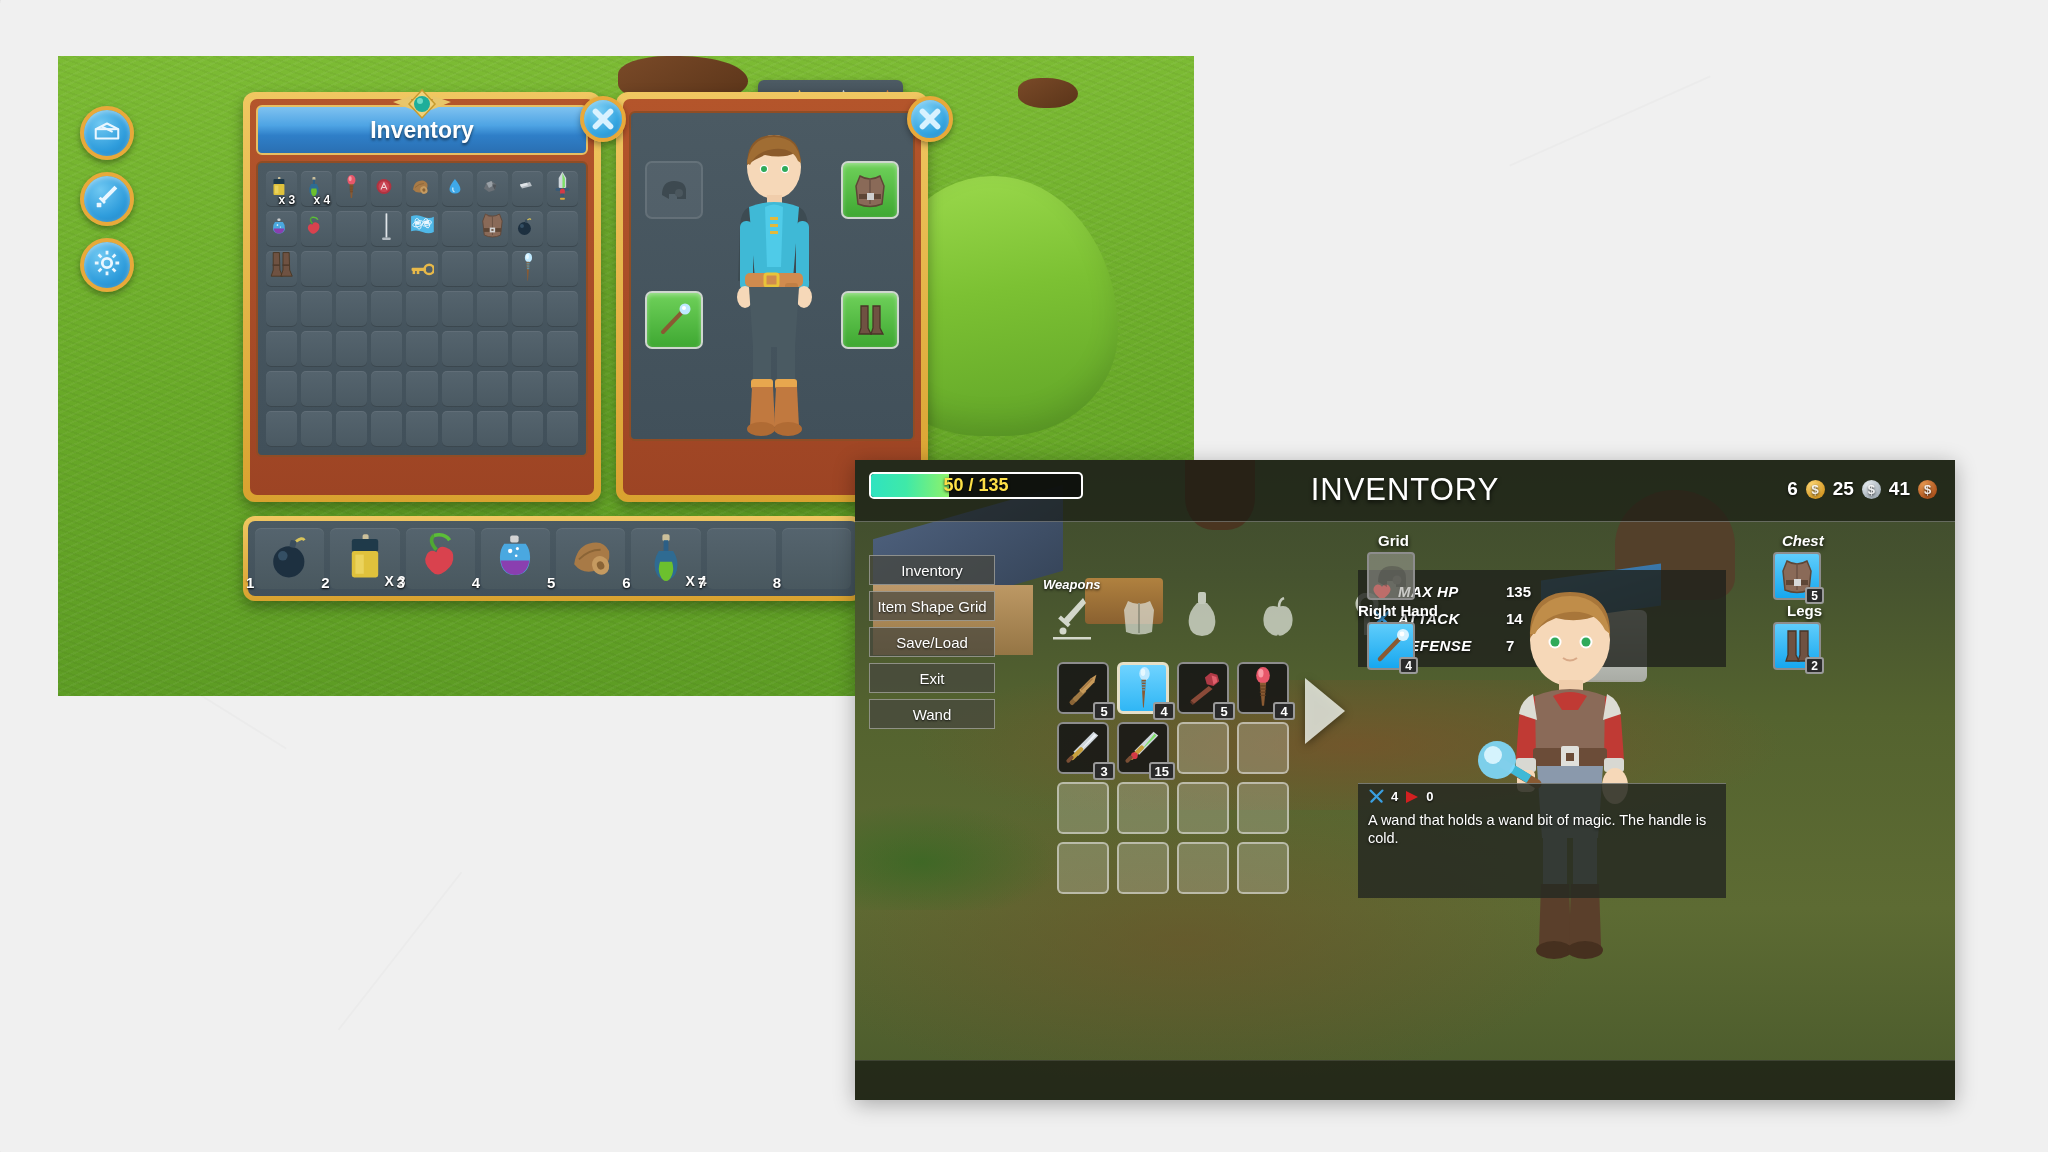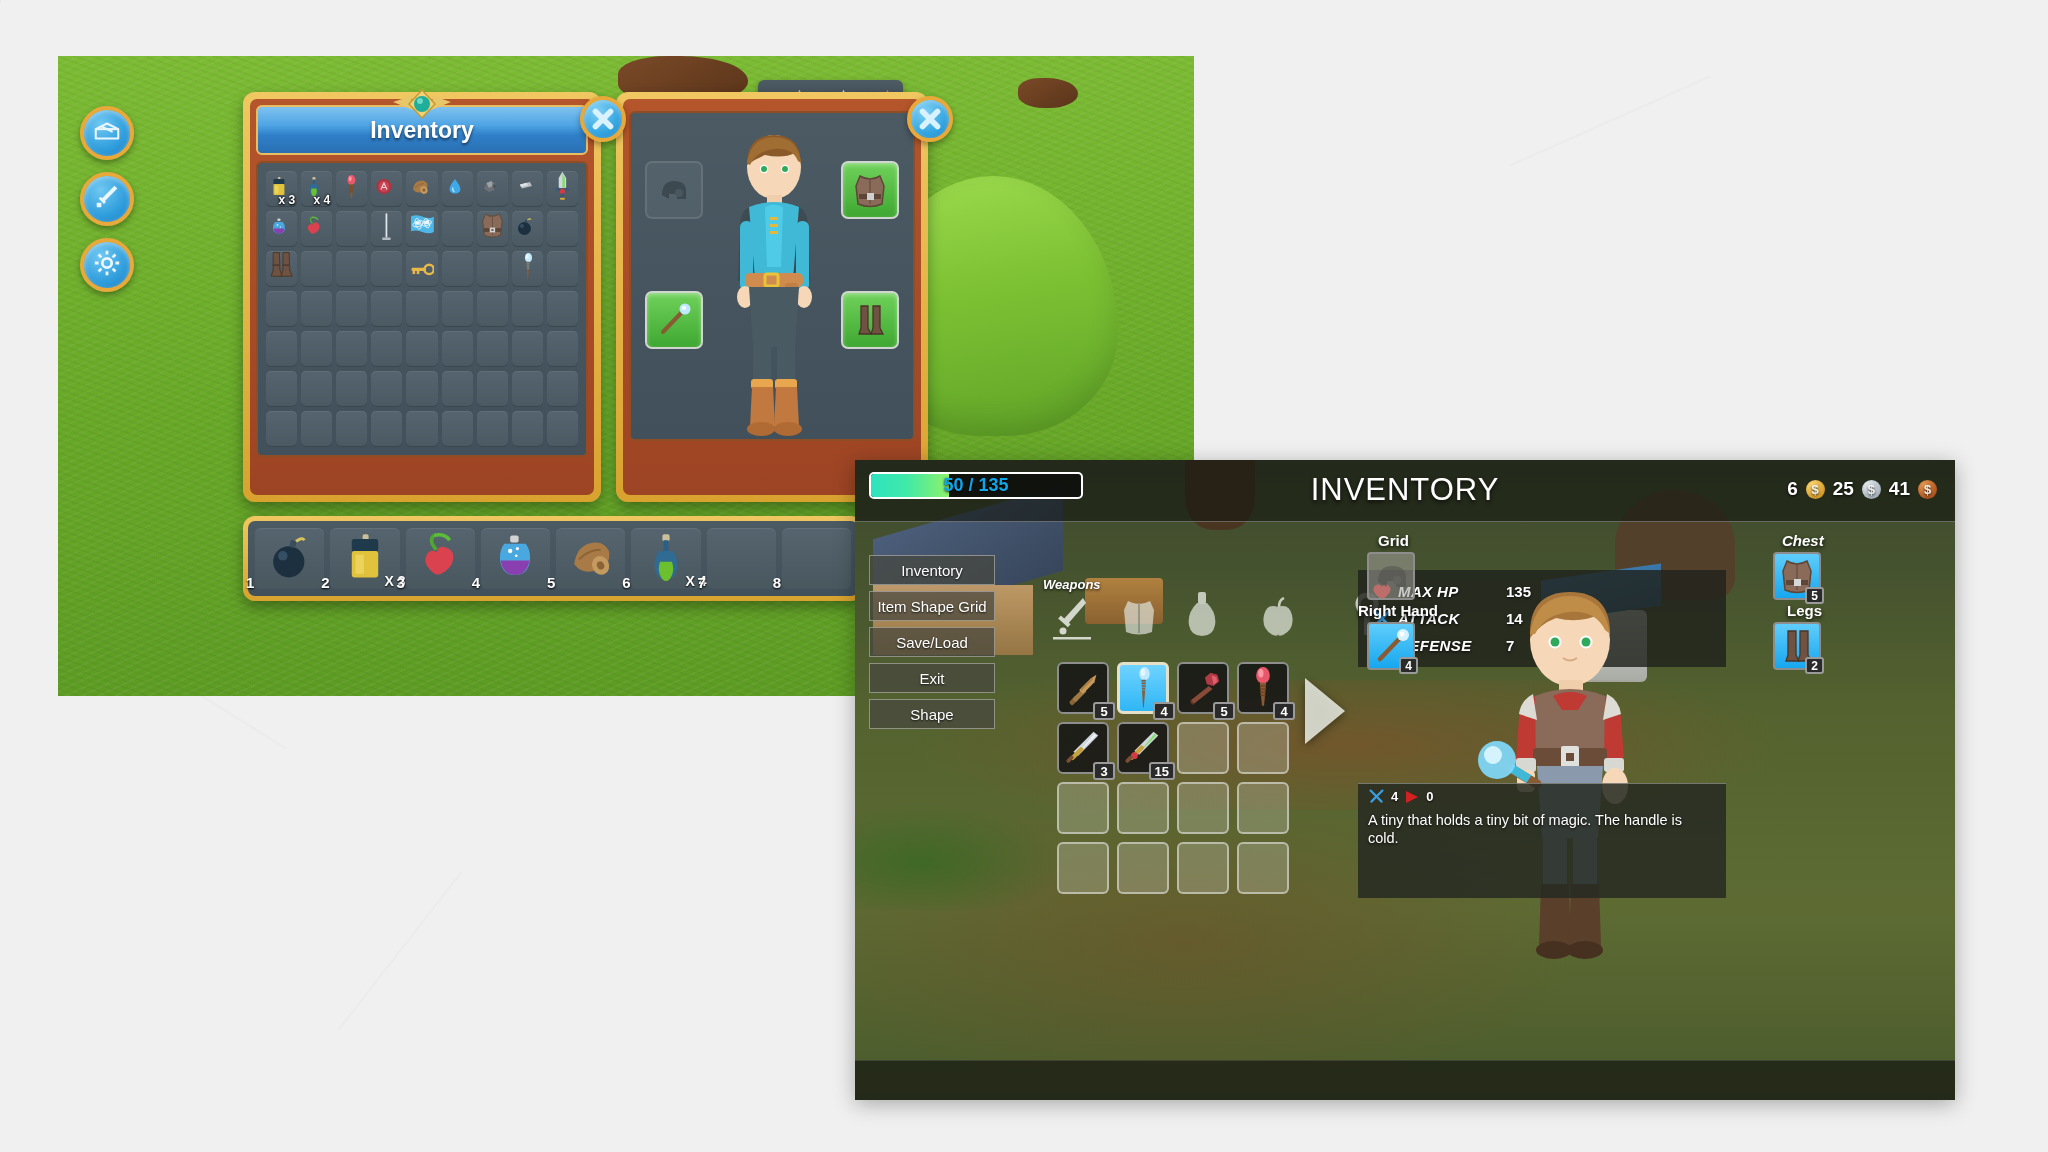--- a/index.html
+++ b/index.html
@@ -208,7 +208,7 @@
   .hpbar-text {
     position: absolute; inset: 0;
     display:flex; align-items:center; justify-content:center;
-    color:#0ea5e9; font-size:18px; font-weight:700;
+    color:#fde047; font-size:18px; font-weight:700;
     text-shadow: 0 1px 3px rgba(0,0,0,0.9);
   }
   .w2curr {

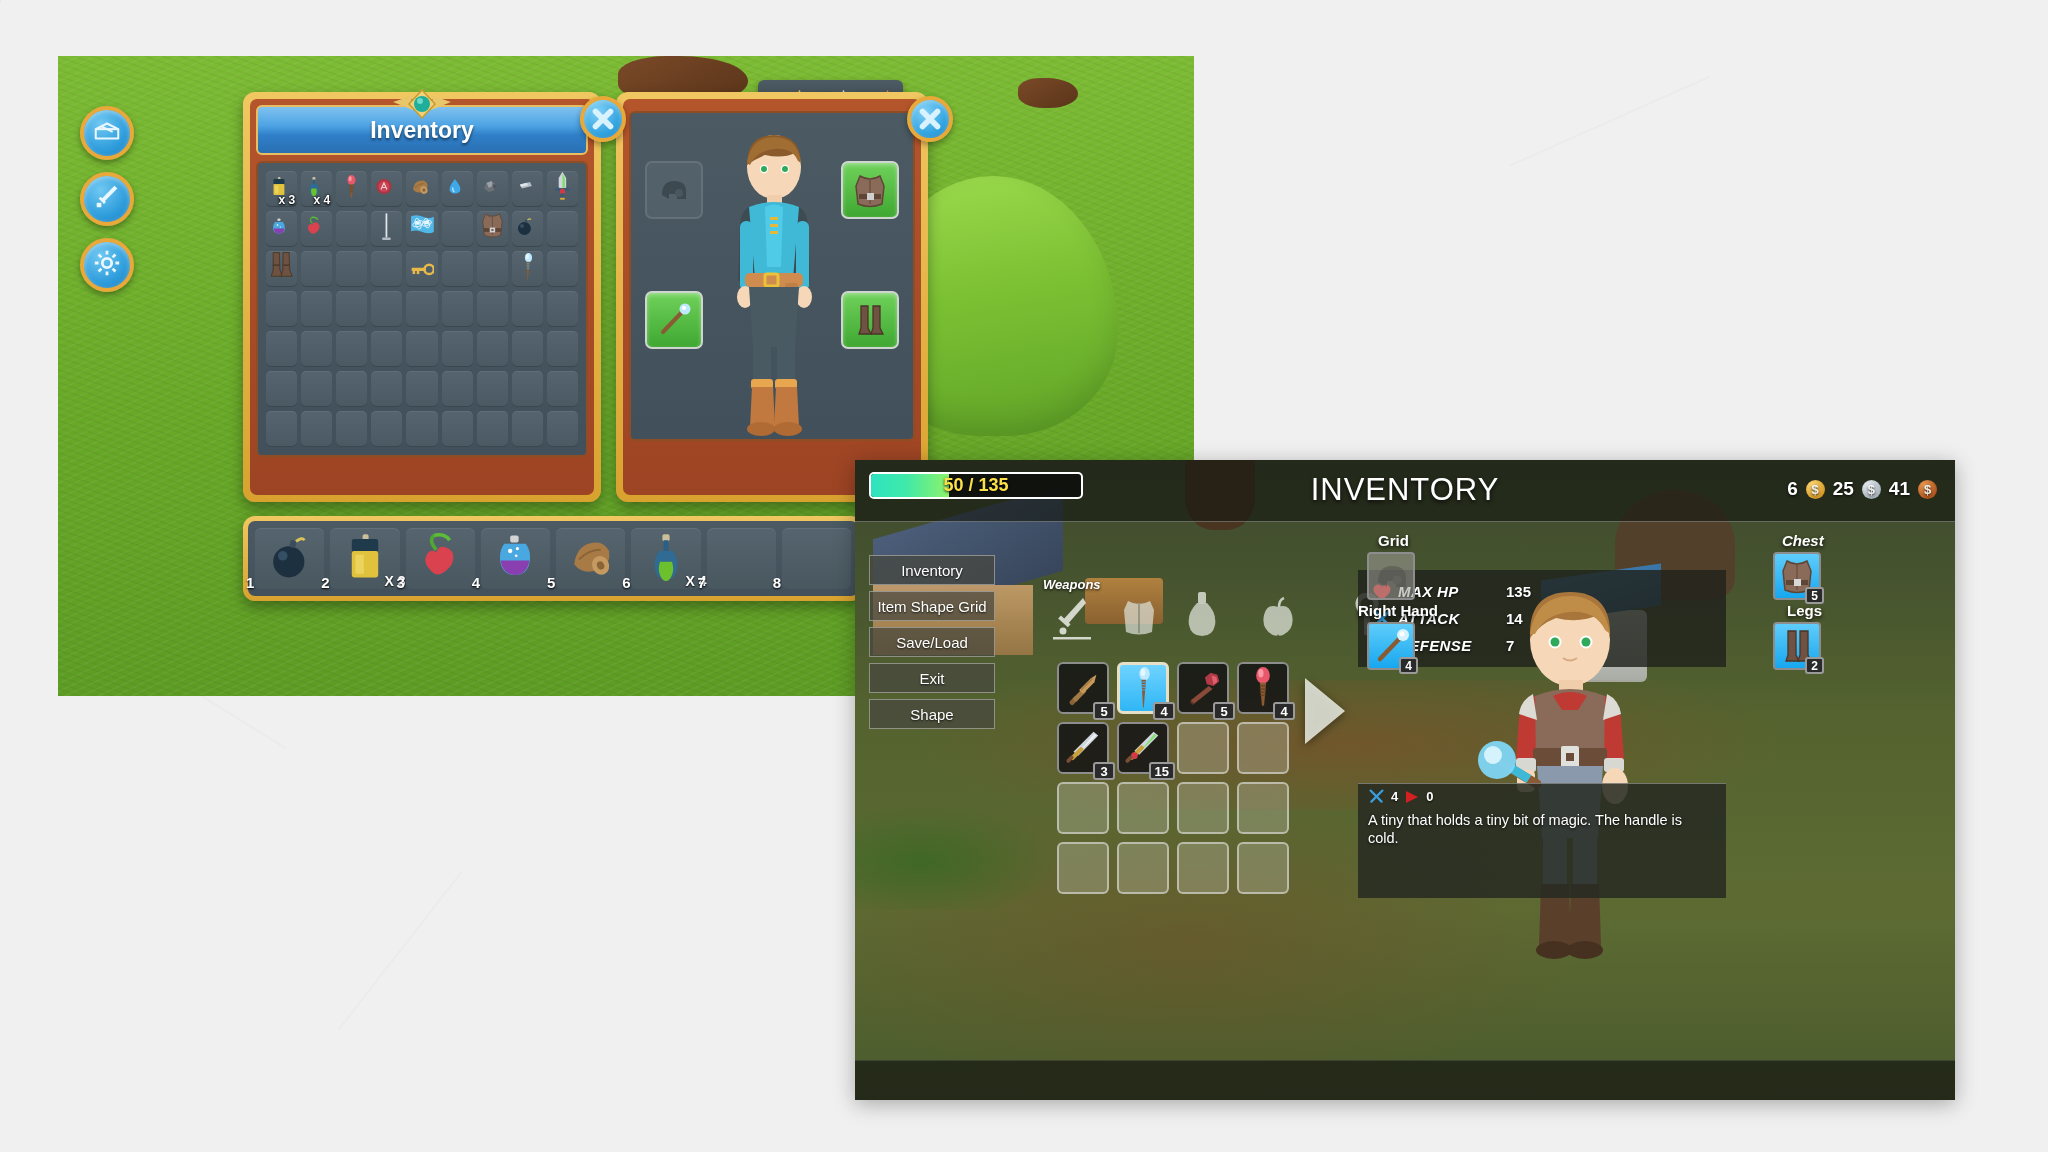--- a/index.html
+++ b/index.html
@@ -817,7 +817,7 @@
       <div class="menubtn">Item Shape Grid</div>
       <div class="menubtn">Save/Load</div>
       <div class="menubtn">Exit</div>
-      <div class="menubtn">Shape</div>
+      <div class="menubtn">Wand</div>
     </div>
 
   <div class="cat-label" style="left:188px;top:117px;">Weapons</div>

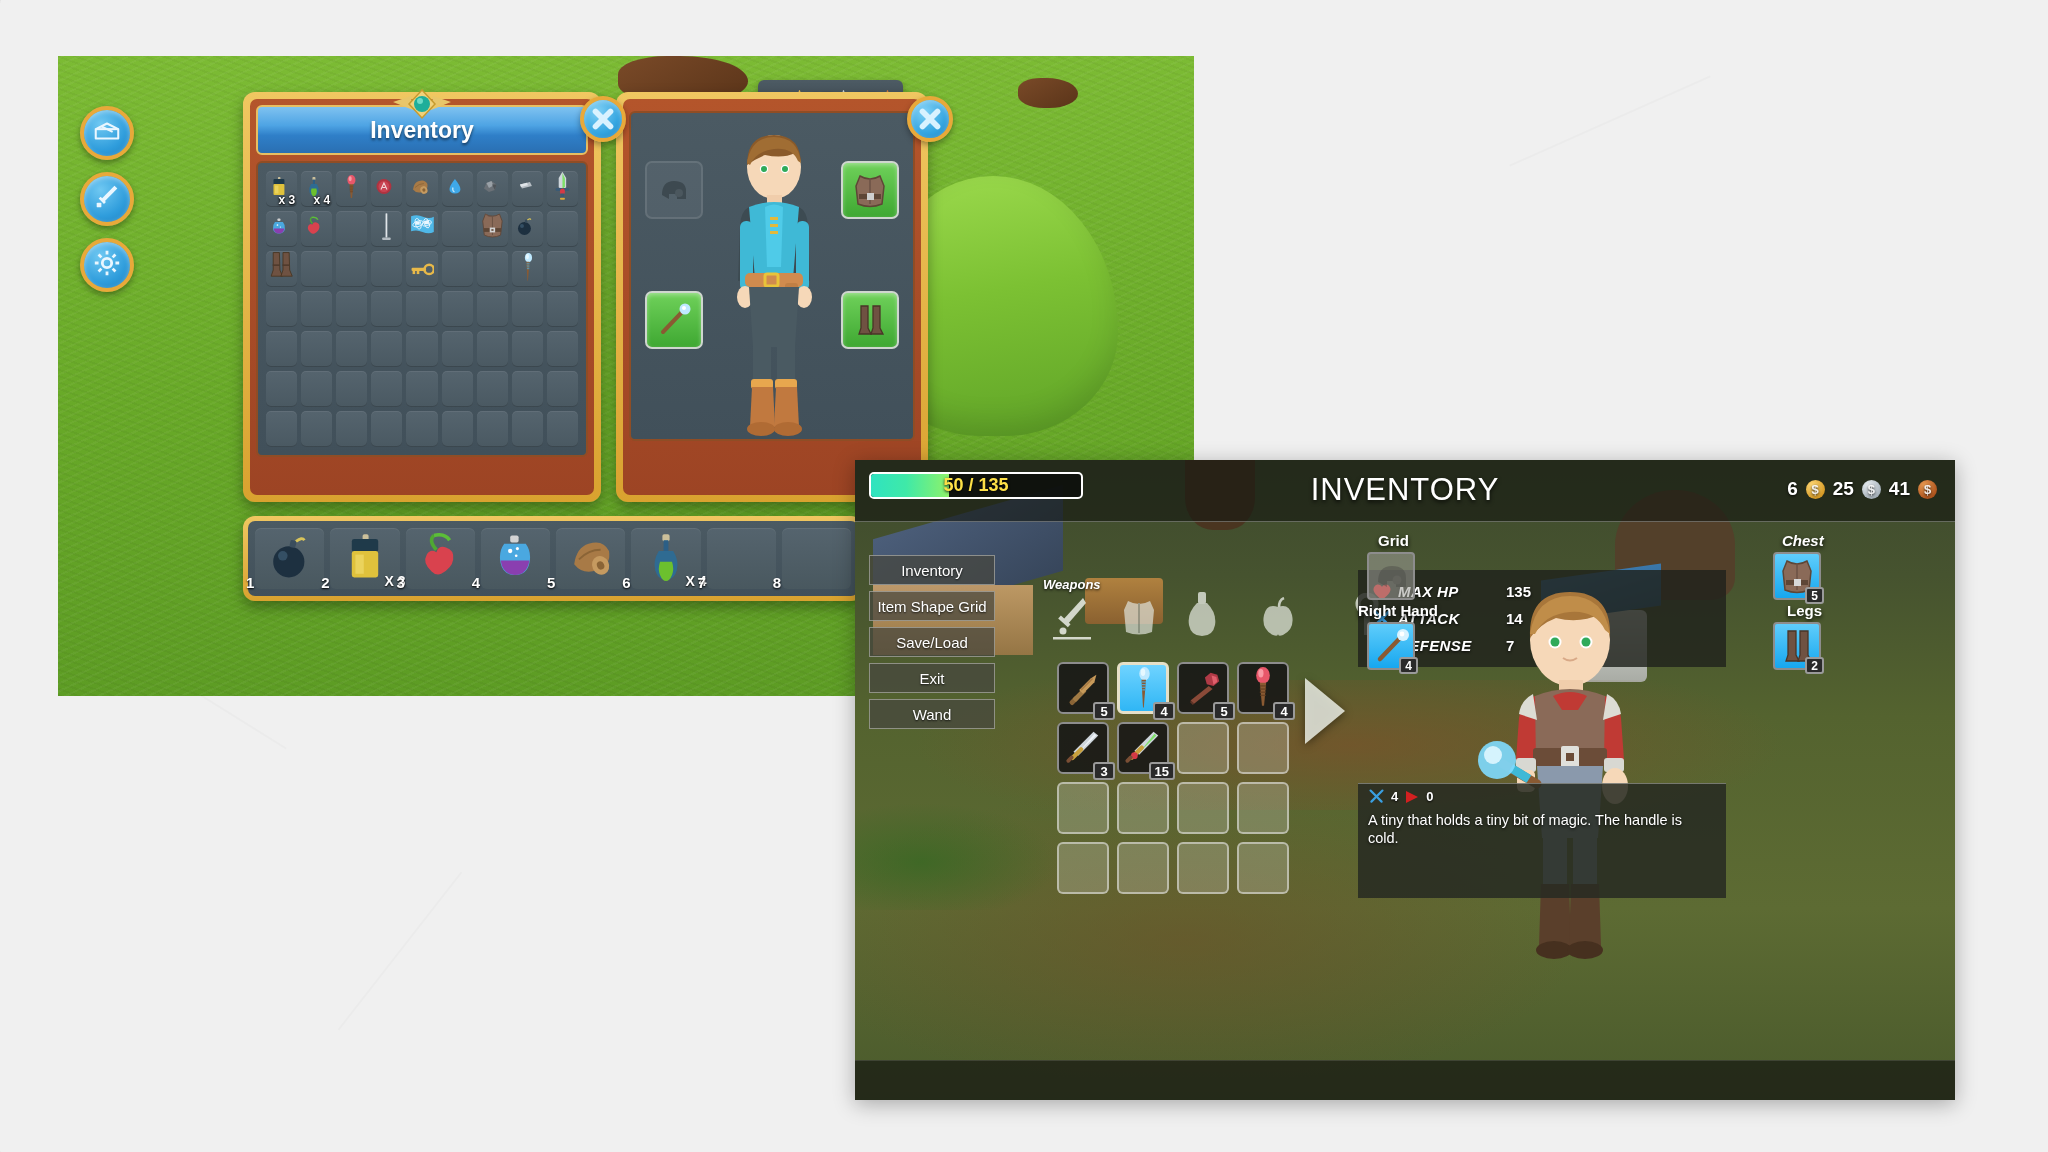--- a/index.html
+++ b/index.html
@@ -1117,7 +1117,7 @@
       </svg>
       <span>0</span>
     </div>
-    <div id="tt-desc">A tiny that holds a tiny bit of magic. The handle is cold.</div>
+    <div id="tt-desc">A wand that holds a wand bit of magic. The handle is cold.</div>
   </div>
 
   <div class="w2bottombar"></div>

